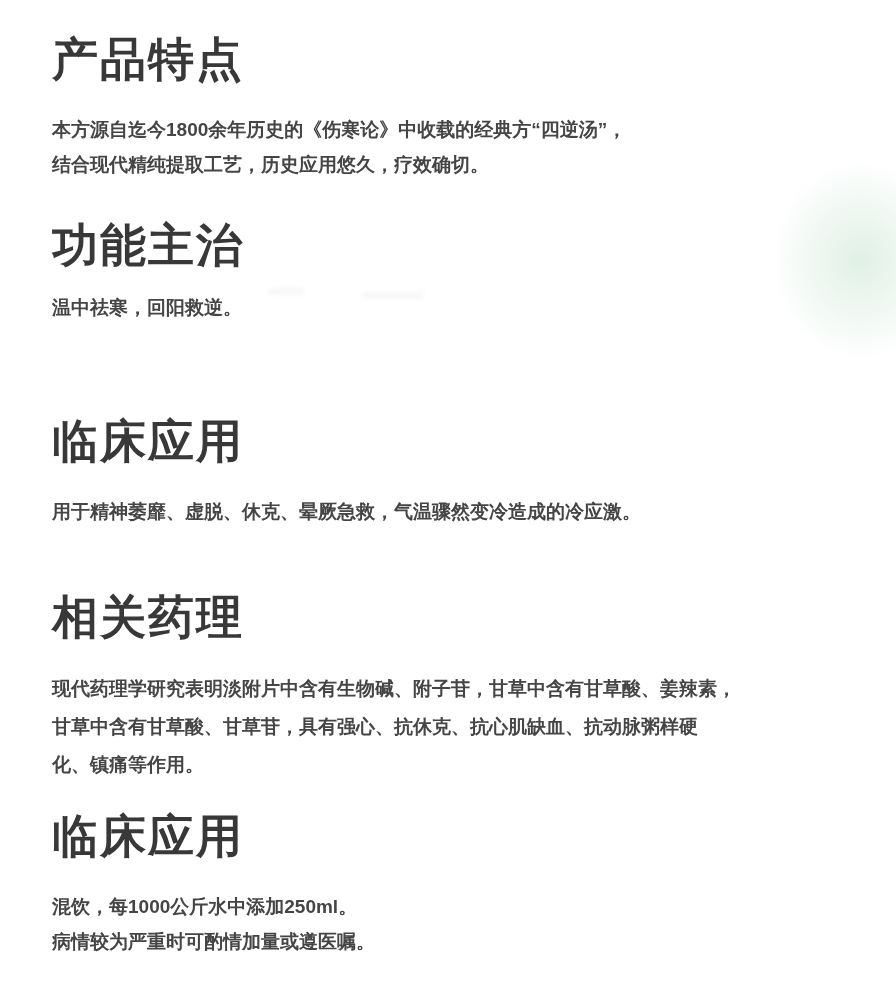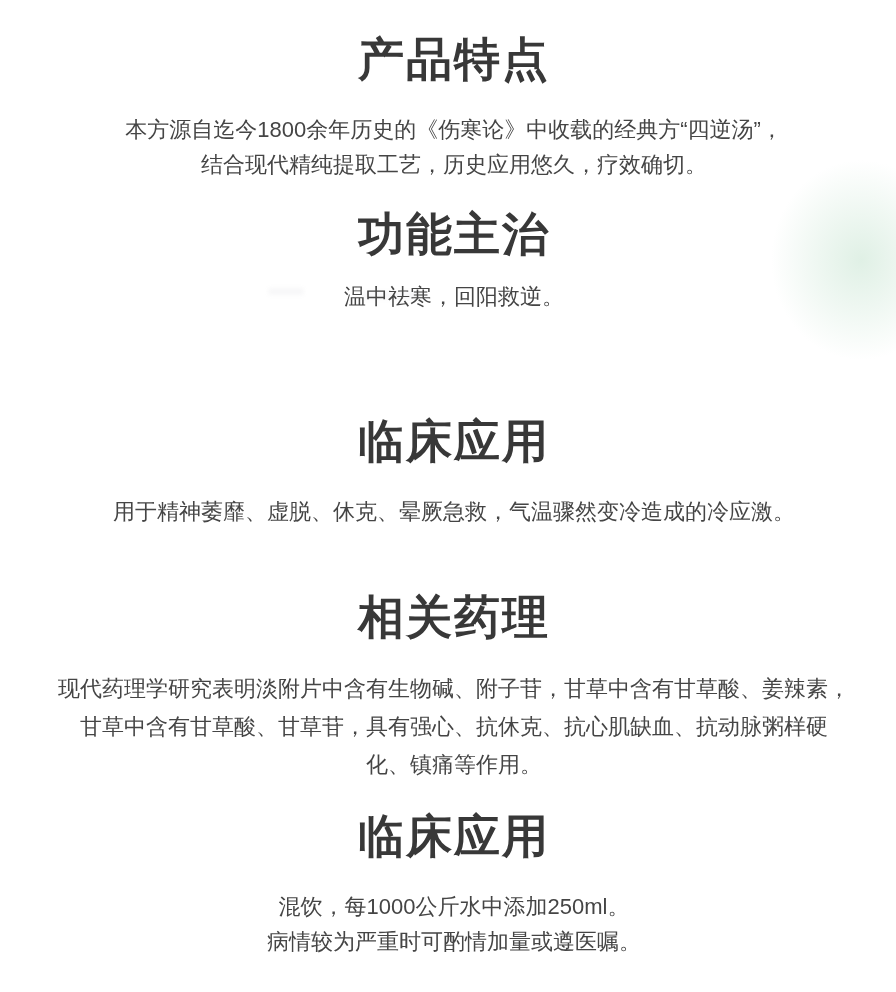--- a/index.html
+++ b/index.html
@@ -14,7 +14,6 @@
     background: #ffffff;
     overflow: hidden;
     font-family: "Liberation Sans", sans-serif;
-    text-align: center;
   }
   .green-glow {
     position: absolute;

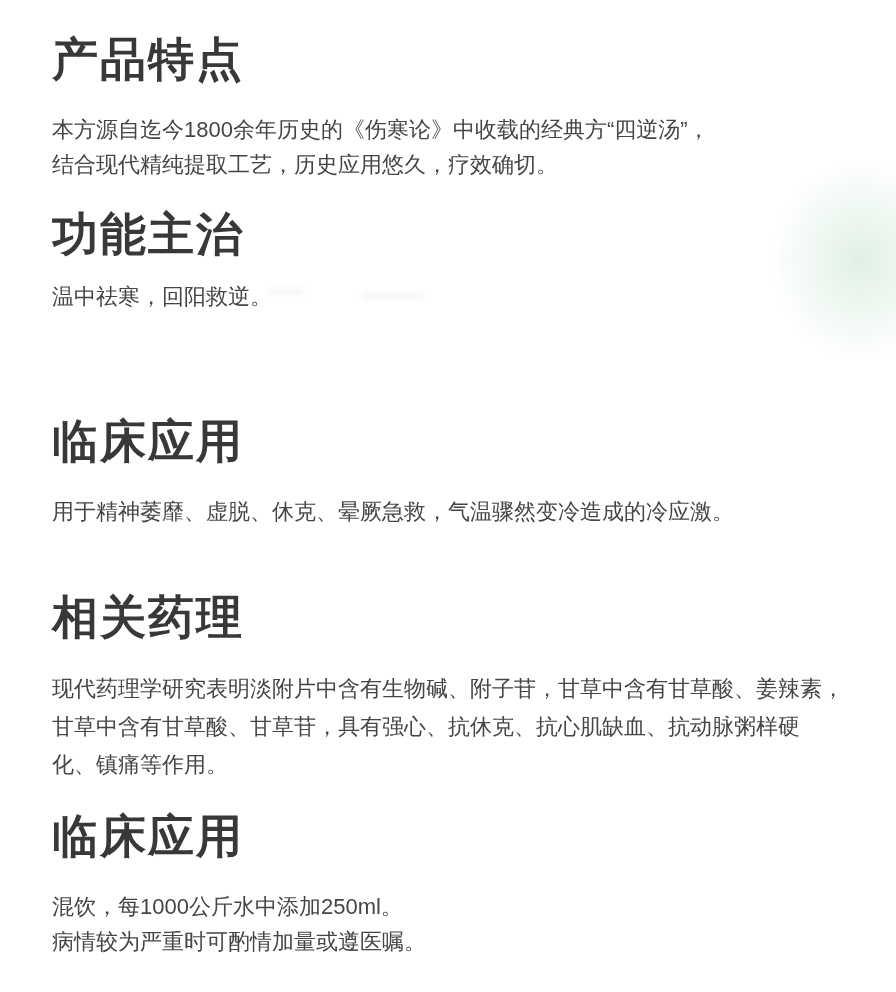--- a/index.html
+++ b/index.html
@@ -55,10 +55,11 @@
     margin-top: 26px;
   }
   .para .line {
-    font-size: 22px;
+    font-size: 19px;
     line-height: 35px;
     color: #454545;
     white-space: nowrap;
+    font-weight: bold;
   }
   .sec-2 .para { margin-top: 18px; }
   .sec-4 .para .line { line-height: 38px; }

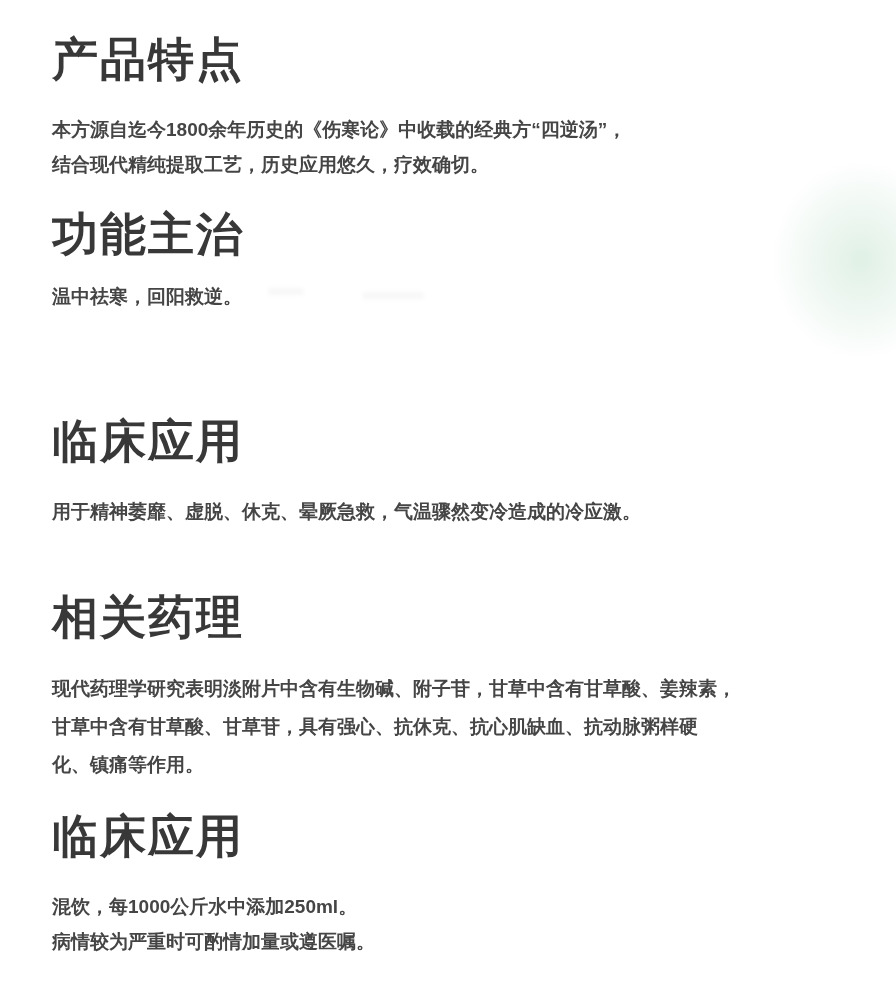--- a/index.html
+++ b/index.html
@@ -39,7 +39,7 @@
     right: 40px;
   }
   .sec-1 { top: 32px; }
-  .sec-2 { top: 207px; }
+  .sec-2 { top: 218px; }
   .sec-3 { top: 414px; }
   .sec-4 { top: 590px; }
   .sec-5 { top: 809px; }

